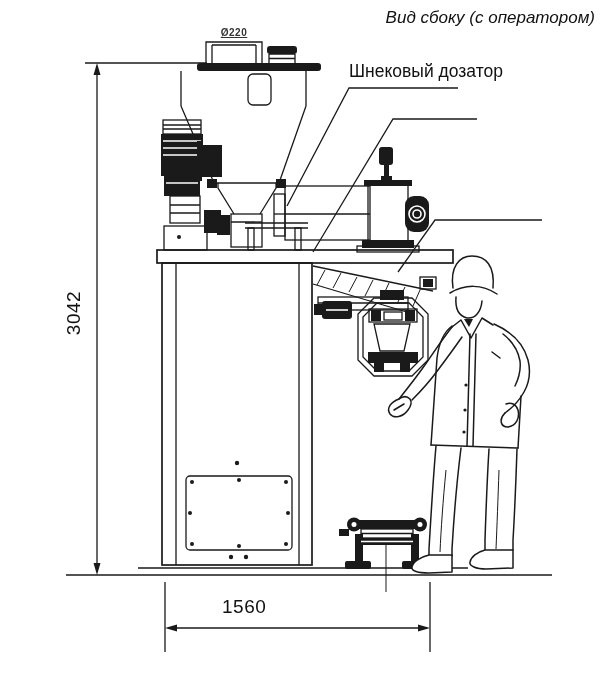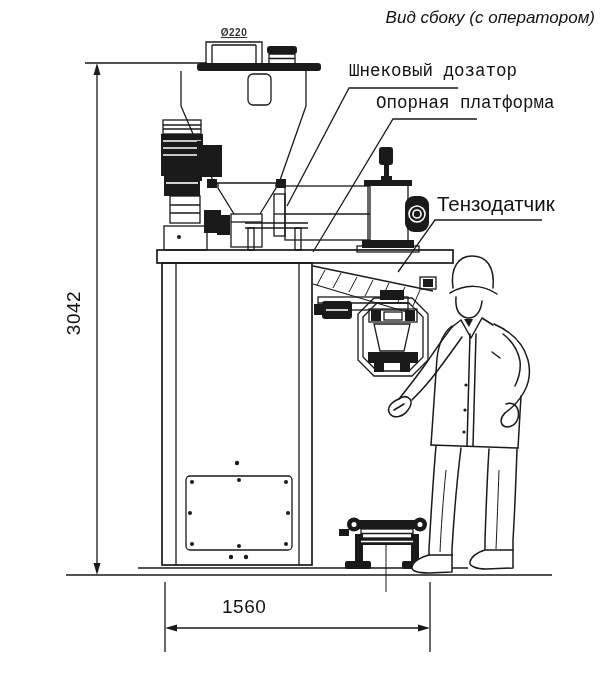--- a/index.html
+++ b/index.html
@@ -5,7 +5,7 @@
   html,body{margin:0;padding:0;background:#fff;}
   .canvas{
     position:relative;width:603px;height:696px;background:#ffffff;
-    font-family:"Liberation Sans", sans-serif;color:#111;overflow:hidden;
+    font-family:"Liberation Sans", sans-serif;color:#111;overflow:hidden;border-radius:16px;
   }
   .canvas svg{position:absolute;left:0;top:0;}
   .ln{stroke:#1a1a1a;stroke-width:1.3;fill:none;}

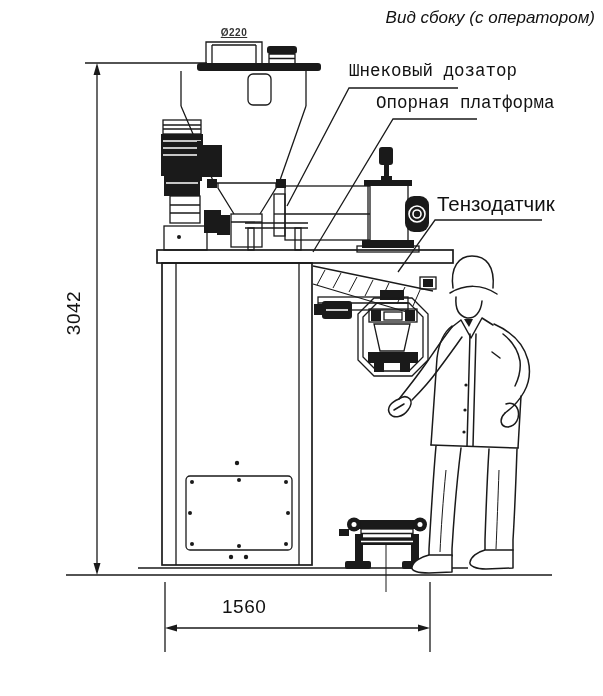--- a/index.html
+++ b/index.html
@@ -17,7 +17,7 @@
   .opf{stroke:#1a1a1a;stroke-width:1.5;fill:#ffffff;stroke-linejoin:round;}
   .txt{position:absolute;white-space:nowrap;color:#111;}
   .title{font-size:17px;font-style:italic;}
-  .callout{font-size:17.5px;font-family:Liberation Mono, monospace;}
+  .callout{font-size:17.5px;}
   .callout-lg{font-size:20.5px;}
   .dim{font-size:19px;letter-spacing:0.5px;}
   .dim-small{font-size:10px;color:#333;font-weight:bold;letter-spacing:0.5px;text-decoration:underline;}

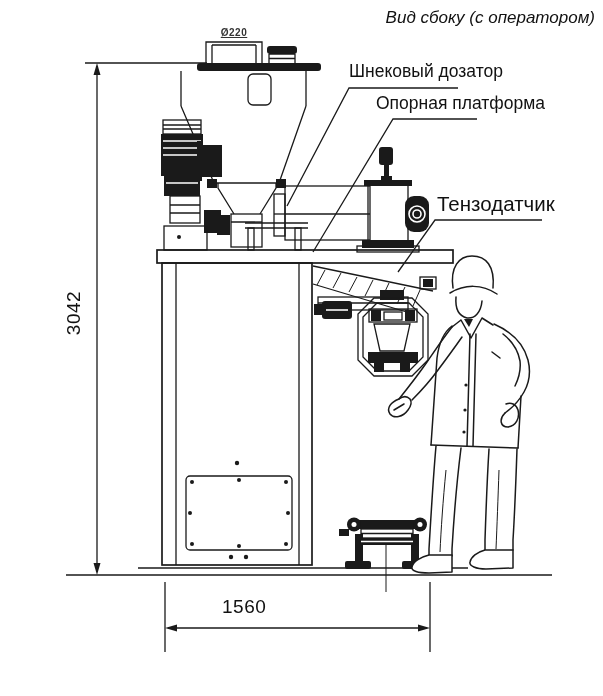--- a/index.html
+++ b/index.html
@@ -209,7 +209,6 @@
 
   <div class="txt callout" style="top:61px;left:349px;">Шнековый дозатор</div>
 
-  <div class="txt callout" style="top:93px;left:376px;">Опорная платформа</div>
 
   <div class="txt callout-lg" style="top:192px;left:437px;">Тензодатчик</div>
 

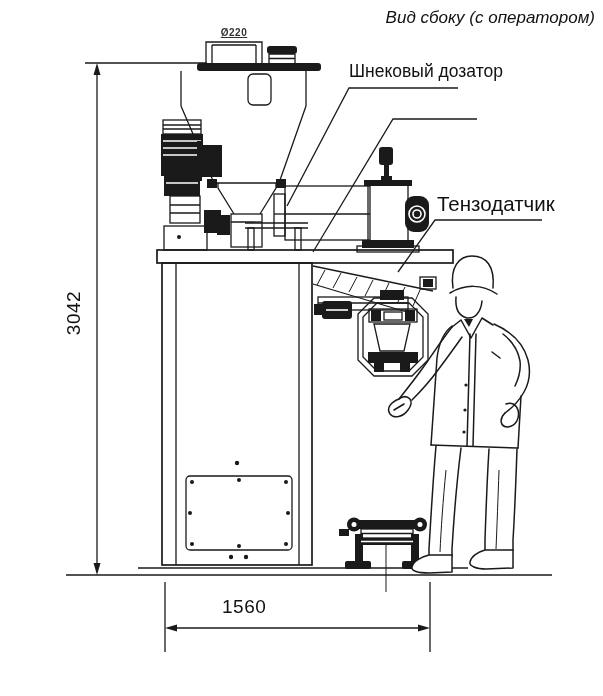--- a/index.html
+++ b/index.html
@@ -210,7 +210,6 @@
   <div class="txt callout" style="top:61px;left:349px;">Шнековый дозатор</div>
 
 
-  <div class="txt callout-lg" style="top:192px;left:437px;">Тензодатчик</div>
 
   <div class="txt dim rot" style="top:302px;left:34px;width:80px;">3042</div>
 

